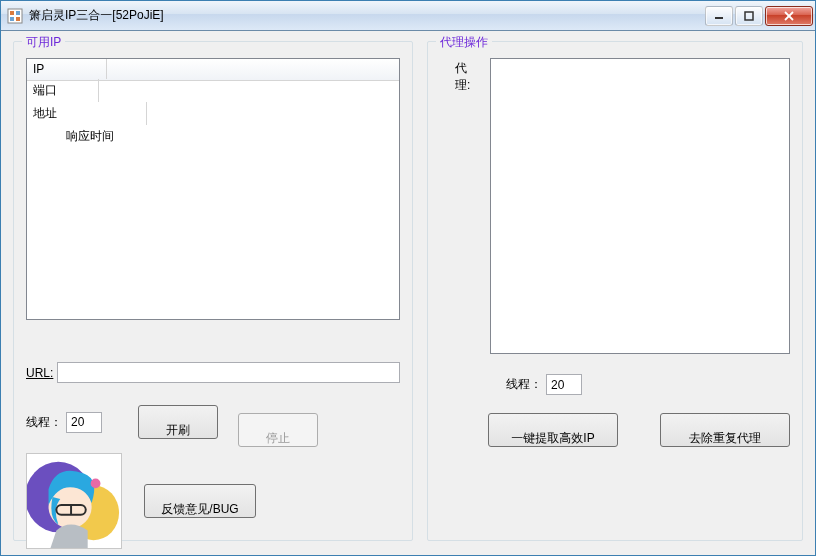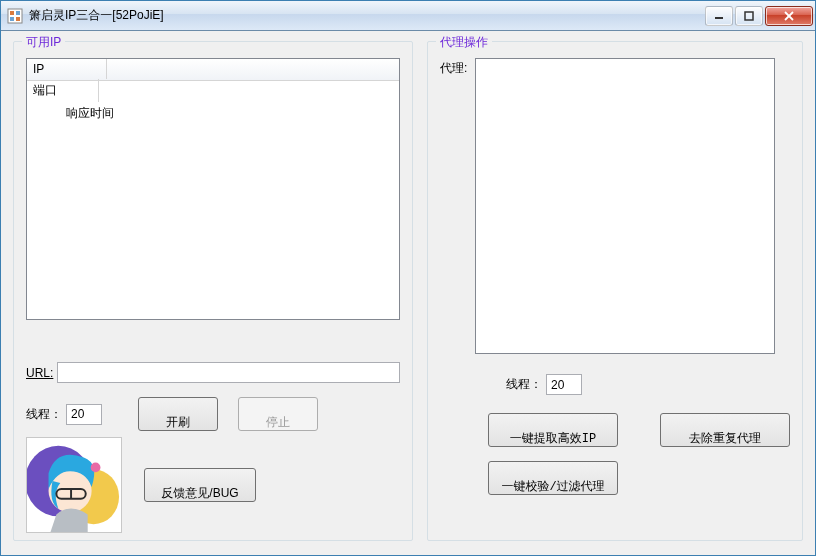--- a/index.html
+++ b/index.html
@@ -161,7 +161,7 @@
     overflow-y: scroll;
   }
   .right-row1 { display: flex; align-items: flex-start; }
-  .proxy-label { margin-right: 8px; margin-top: 2px; }
+  .proxy-label { margin-right: 8px; margin-top: 2px; margin-left: 15px; }
 
   .right-thread-row { margin-top: 20px; margin-left: 66px; display: flex; align-items: center; }
   .btn-grid {

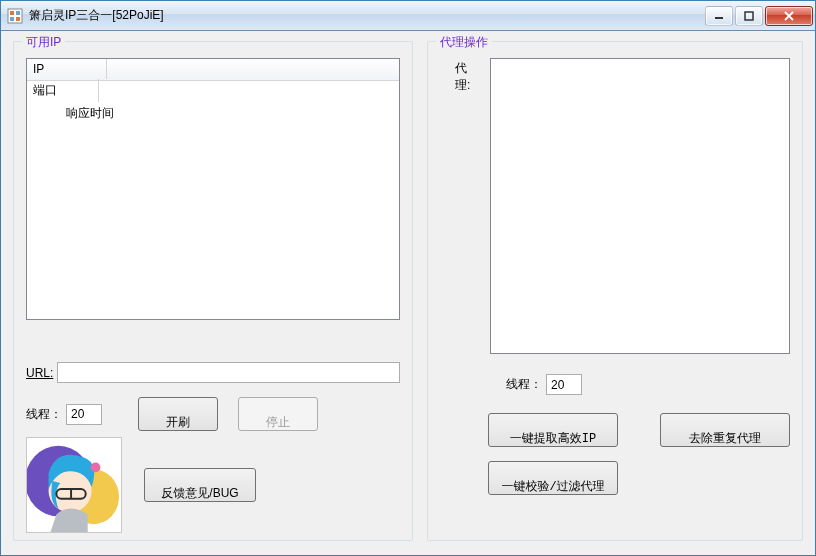--- a/index.html
+++ b/index.html
@@ -221,6 +221,7 @@
         <div class="listview-header">
           <div class="lv-col" style="width:80px">IP</div>
           <div class="lv-col" style="width:72px">端口</div>
+          <div class="lv-col" style="width:120px">地址</div>
           <div class="lv-col" style="flex:1">响应时间</div>
         </div>
       </div>

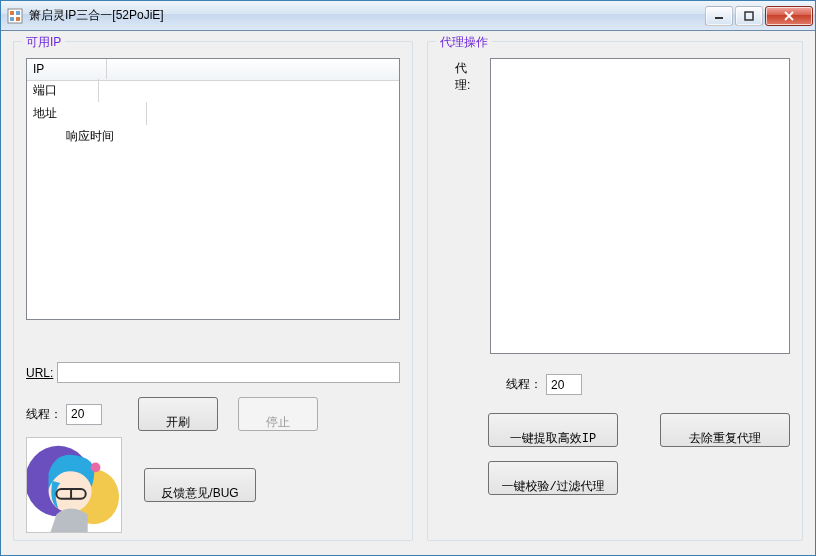--- a/index.html
+++ b/index.html
@@ -130,6 +130,7 @@
     border-color: #adadad;
     background: #f4f4f4;
     cursor: default;
+    margin-top: 16px;
   }
   .btn-wide { min-width: 118px; }
   .btn-tall { height: 34px; }

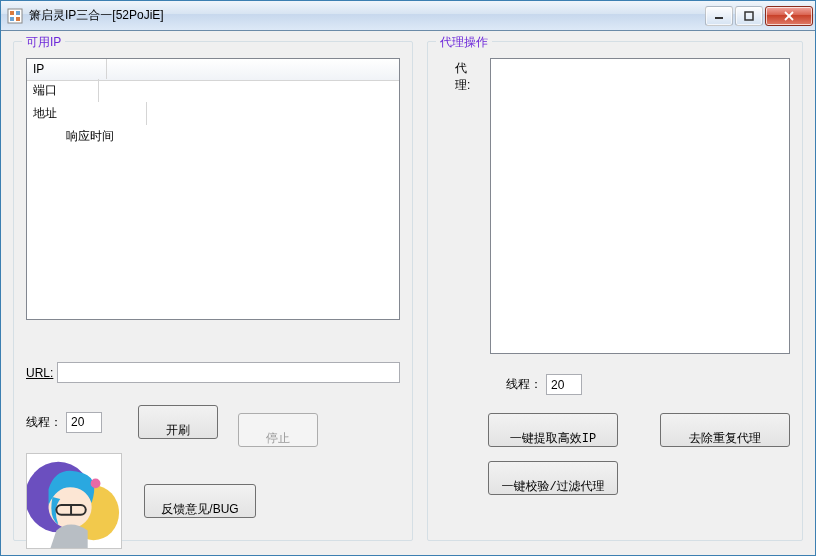--- a/index.html
+++ b/index.html
@@ -172,7 +172,6 @@
     grid-template-columns: 130px 130px;
     grid-template-rows: 34px 34px;
     gap: 14px 42px;
-    font-family: Liberation Mono, monospace;
   }
   .left-spacer { height: 30px; }
   .left-thread-row { display: flex; align-items: center; gap: 0; }

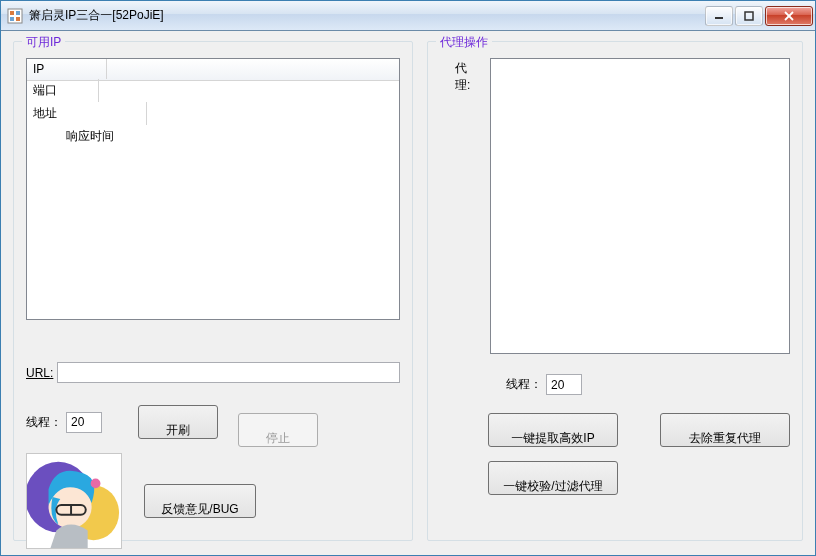--- a/index.html
+++ b/index.html
@@ -275,7 +275,6 @@
       <div class="btn-grid">
         <button class="btn btn-wide btn-tall">一键提取高效IP</button>
         <button class="btn btn-wide btn-tall">去除重复代理</button>
-        <button class="btn btn-wide btn-tall">一键校验/过滤代理</button>
       </div>
     </div>
 

